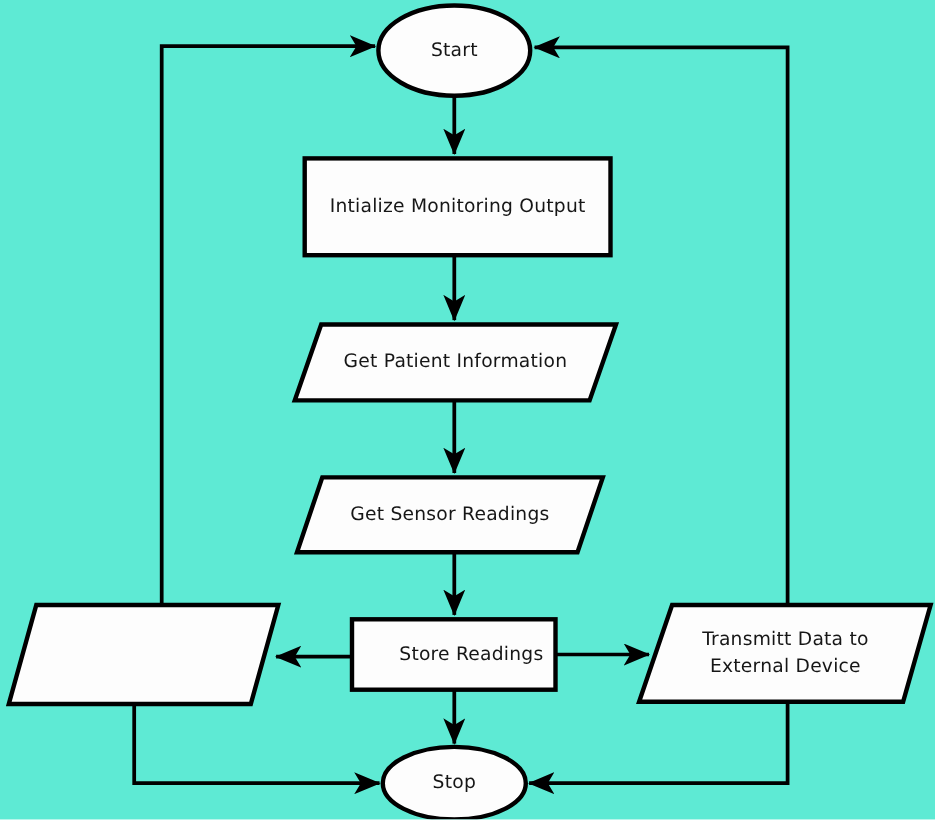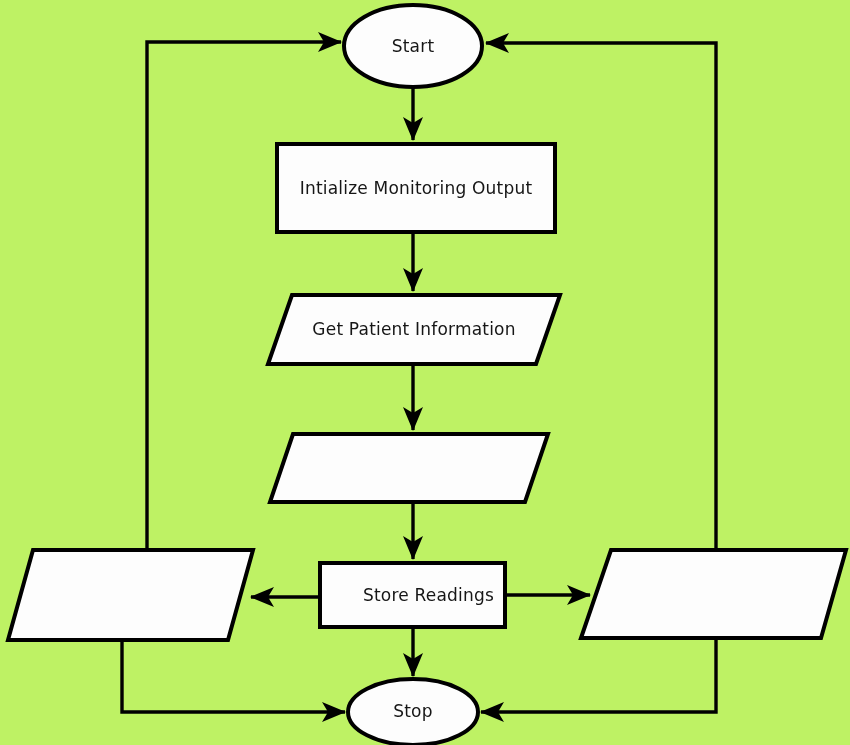--- a/index.html
+++ b/index.html
@@ -11,7 +11,7 @@
     position: relative;
     width: 850px;
     height: 745px;
-    background: #bef264;
+    background: #5eead4;
     overflow: hidden;
     font-family: "DejaVu Sans", "Liberation Sans", sans-serif;
   }

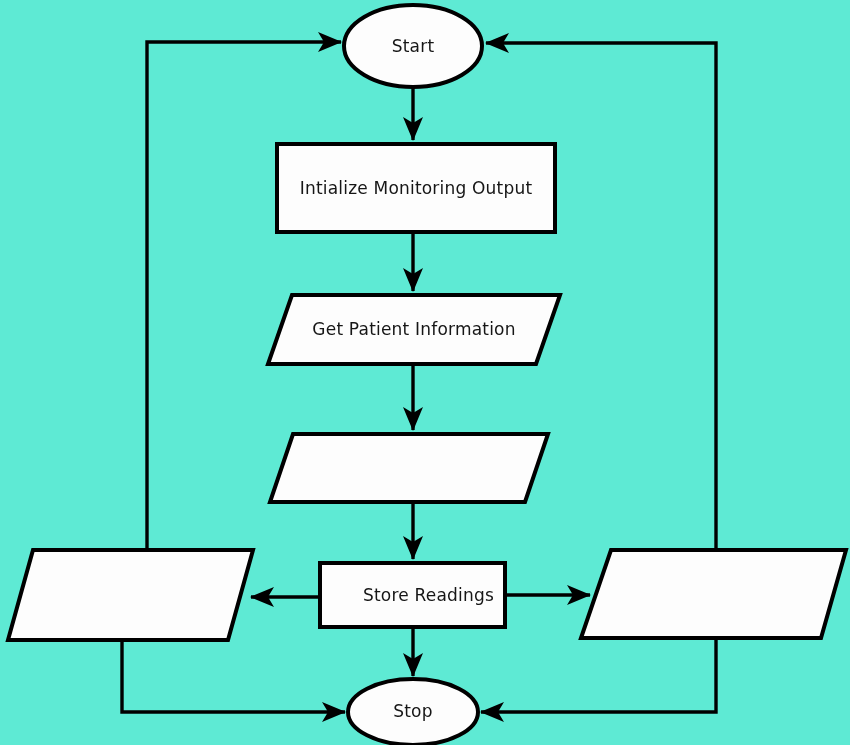--- a/index.html
+++ b/index.html
@@ -77,6 +77,7 @@
 
   <div class="node-label" style="left:289px; top:299px; width:250px; height:61px;">Get Patient Information</div>
 
+  <div class="node-label" style="left:284px; top:438px; width:250px; height:60px;">Get Sensor Readings</div>
 
   <div class="node-label" style="left:322px; top:567px; width:213px; height:56px;">Store Readings</div>
 

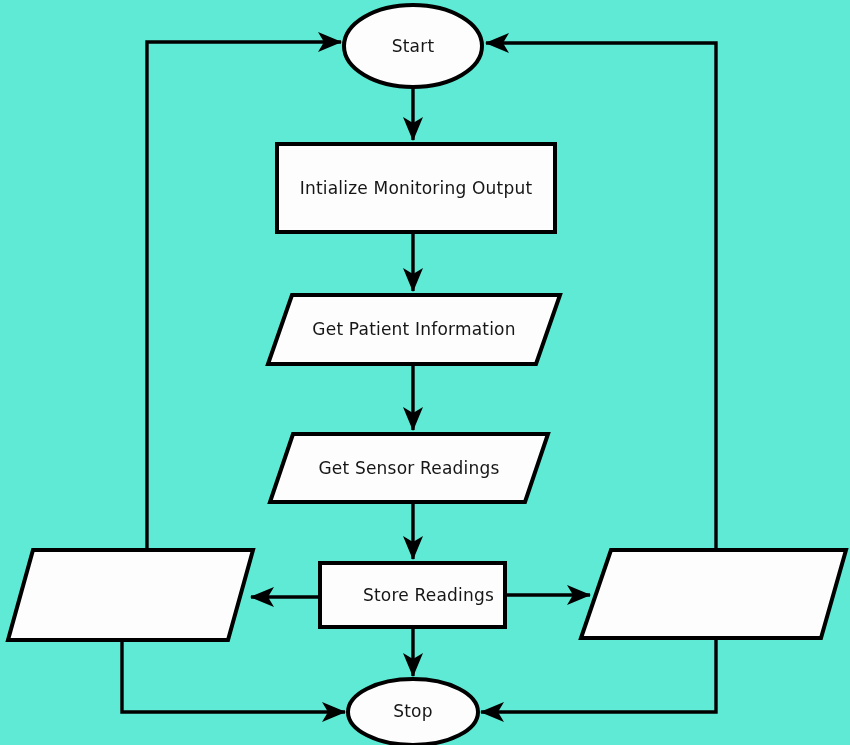--- a/index.html
+++ b/index.html
@@ -82,6 +82,7 @@
   <div class="node-label" style="left:322px; top:567px; width:213px; height:56px;">Store Readings</div>
 
 
+  <div class="node-label" style="left:614px; top:554px; width:200px; height:80px;">Transmitt Data to External Device</div>
 
   <div class="node-label" style="left:348px; top:682px; width:130px; height:58px;text-align:right;">Stop</div>
 

